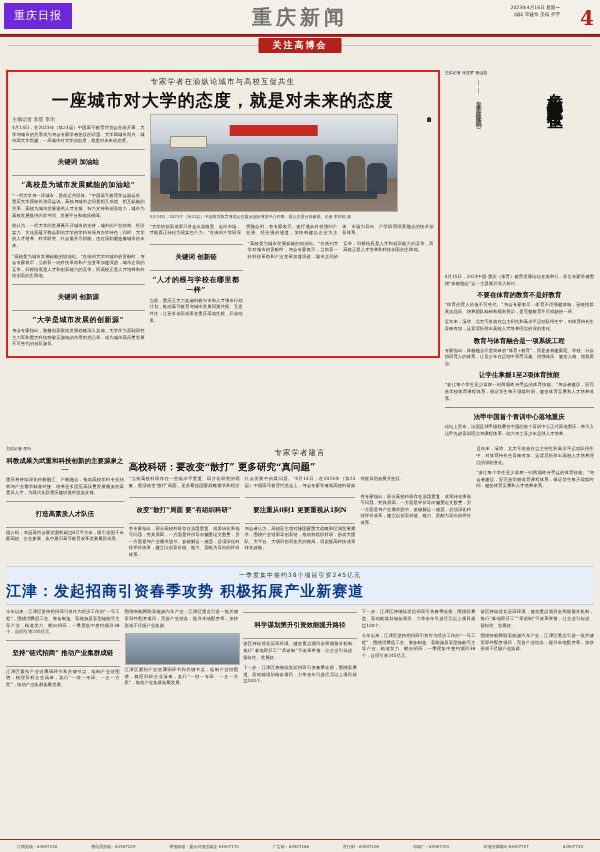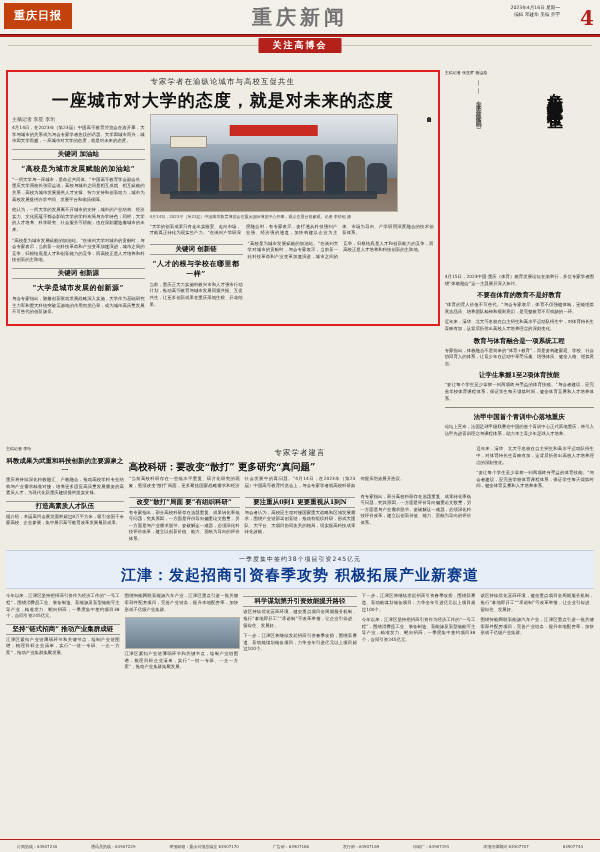--- a/index.html
+++ b/index.html
@@ -21,10 +21,10 @@
   }
   .logo{
     position:absolute;left:4px;top:3px;width:68px;height:26px;
-    background:#c2410c;color:#fff;
+    background:#6d28d9;color:#fff;
     font-family:"DejaVu Serif","Liberation Serif",serif;
     font-size:11px;line-height:26px;text-align:center;letter-spacing:1px;
-    font-weight:bold;
+    font-weight:normal;
   }
   .masthead-title{
     position:absolute;left:0;right:0;top:4px;text-align:center;

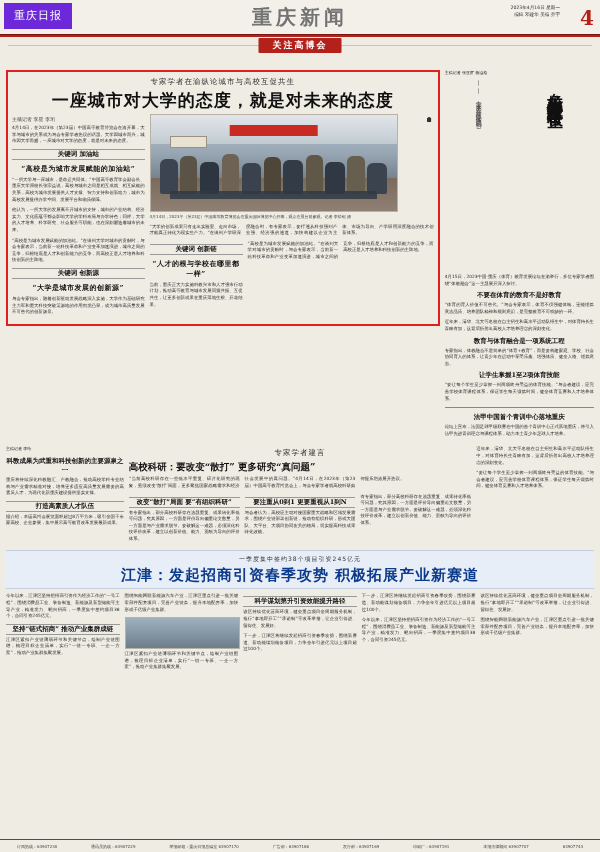--- a/index.html
+++ b/index.html
@@ -138,7 +138,7 @@
   }
   .h3.boxed{
     border-top:1px solid #999;border-bottom:1px solid #999;
-    padding:0 0;
+    padding:8px 0;
   }
   .hr{height:1px;background:#bdb6a8;margin:5px 0;}
   .hr.dark{background:#8d8679;}

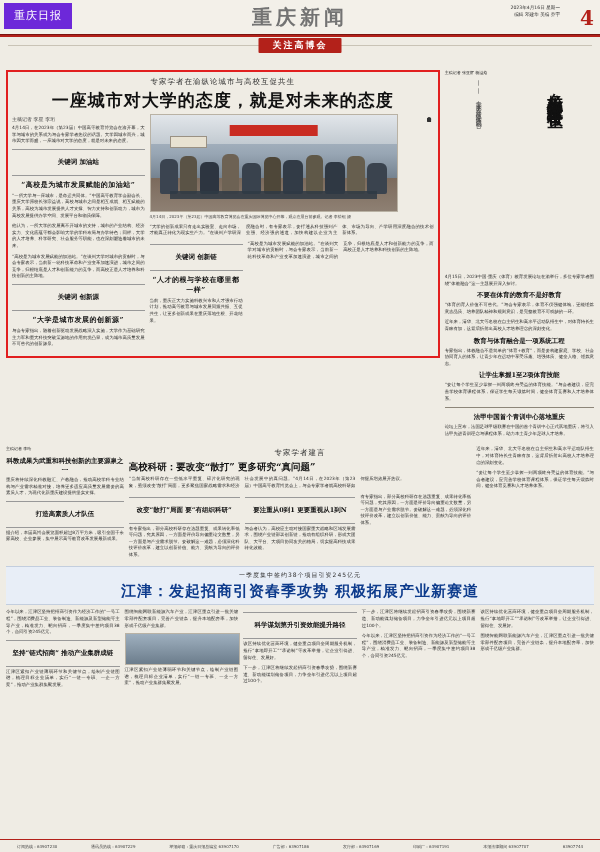--- a/index.html
+++ b/index.html
@@ -148,7 +148,7 @@
   }
   .feature-title{
     font-family:"DejaVu Serif","Liberation Serif",serif;
-    font-size:15px;font-weight:bold;color:#0d3b8c;text-align:center;
+    font-size:15px;font-weight:bold;color:#0d3b8c;text-align:left;
     letter-spacing:1px;margin:2px 0 3px 0;
   }
   .feature-kicker{

